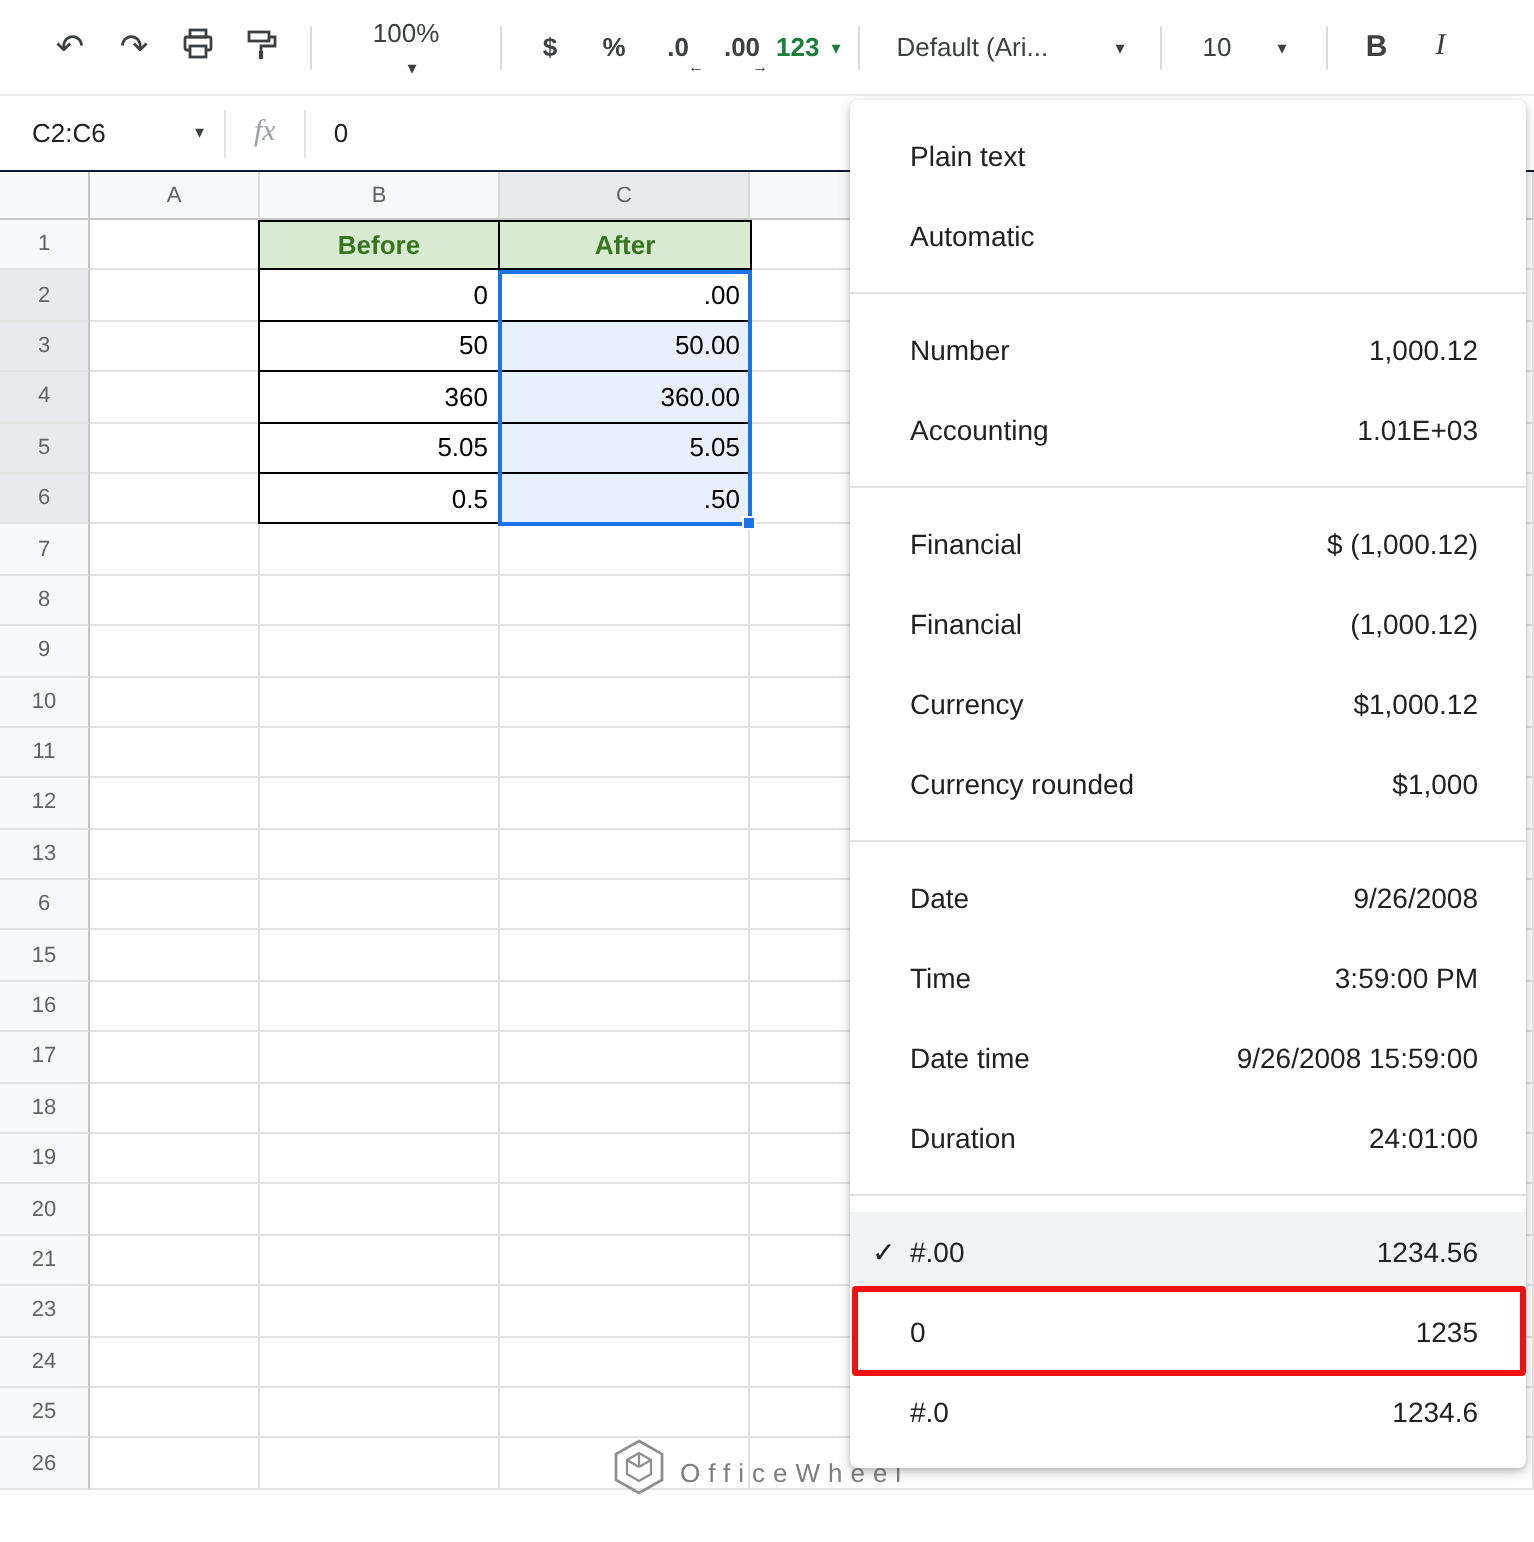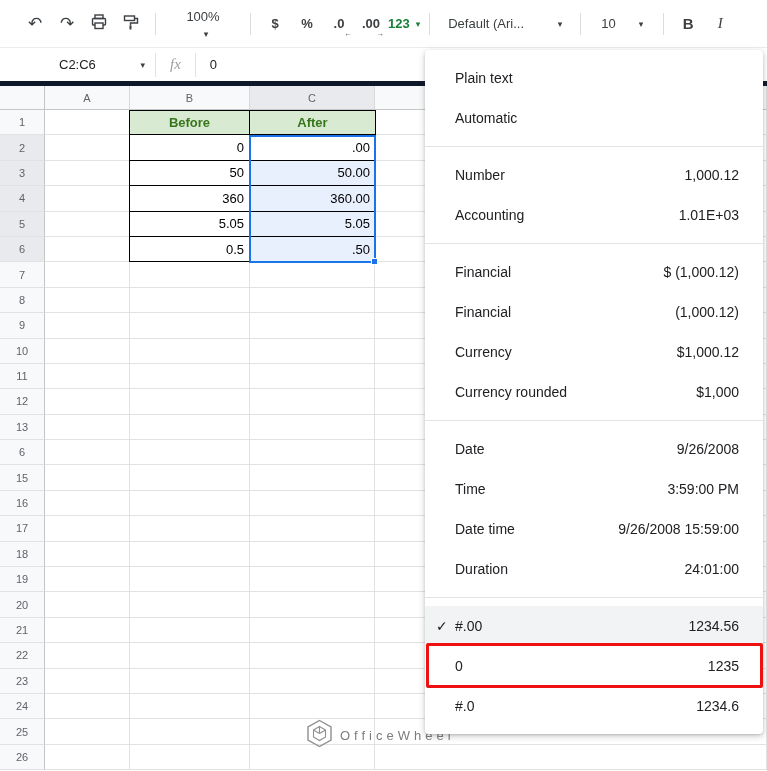--- a/index.html
+++ b/index.html
@@ -26,7 +26,7 @@
   .dec-arrow { position:absolute; font-size:8px; bottom:1px; right:2px; color:#3c4043; }
 
   
-  .formula-bar { height:38px; display:flex; align-items:center; border-bottom:5px solid #0f172a; background:#fff;padding-left:43px; }
+  .formula-bar { height:38px; display:flex; align-items:center; border-bottom:1px solid #0f172a; background:#fff; }
   .name-box { width:112px; display:flex; align-items:center; justify-content:space-between;
     padding:0 10px 0 16px; font-size:13px; color:#202124; cursor:pointer; }
   .fb-div { width:1px; height:24px; background:#e3e3e3; flex:none; }

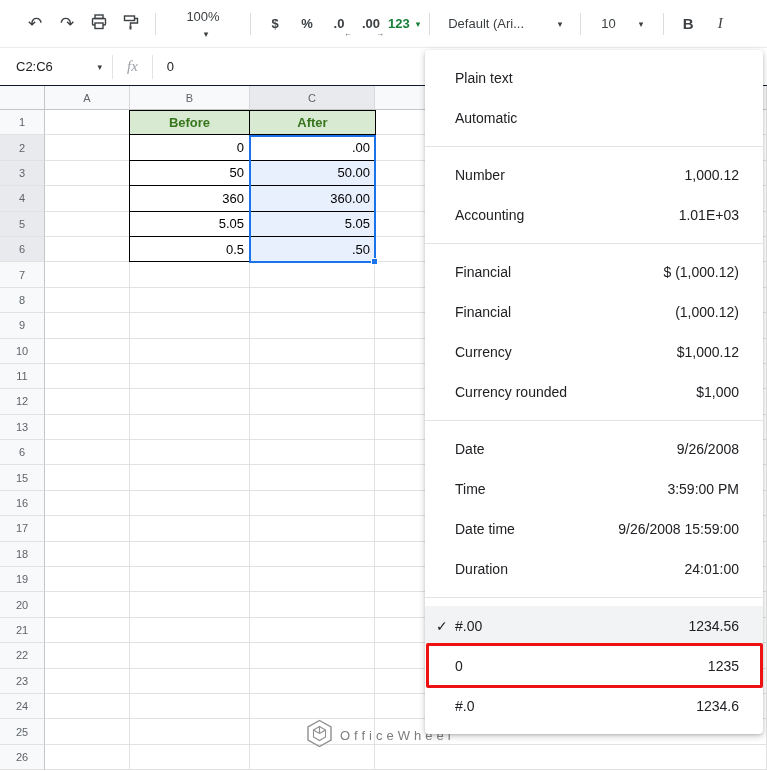--- a/index.html
+++ b/index.html
@@ -323,13 +323,6 @@
         <div class="gcell" style="flex: 1 1 0%;"></div>
       </div>
       <div class="grow">
-        <div class="gutter">22</div>
-        <div class="gcell" style="width: 85px;"></div>
-        <div class="gcell" style="width: 120px;"></div>
-        <div class="gcell" style="width: 125px;"></div>
-        <div class="gcell" style="flex: 1 1 0%;"></div>
-      </div>
-      <div class="grow">
         <div class="gutter">23</div>
         <div class="gcell" style="width: 85px;"></div>
         <div class="gcell" style="width: 120px;"></div>

